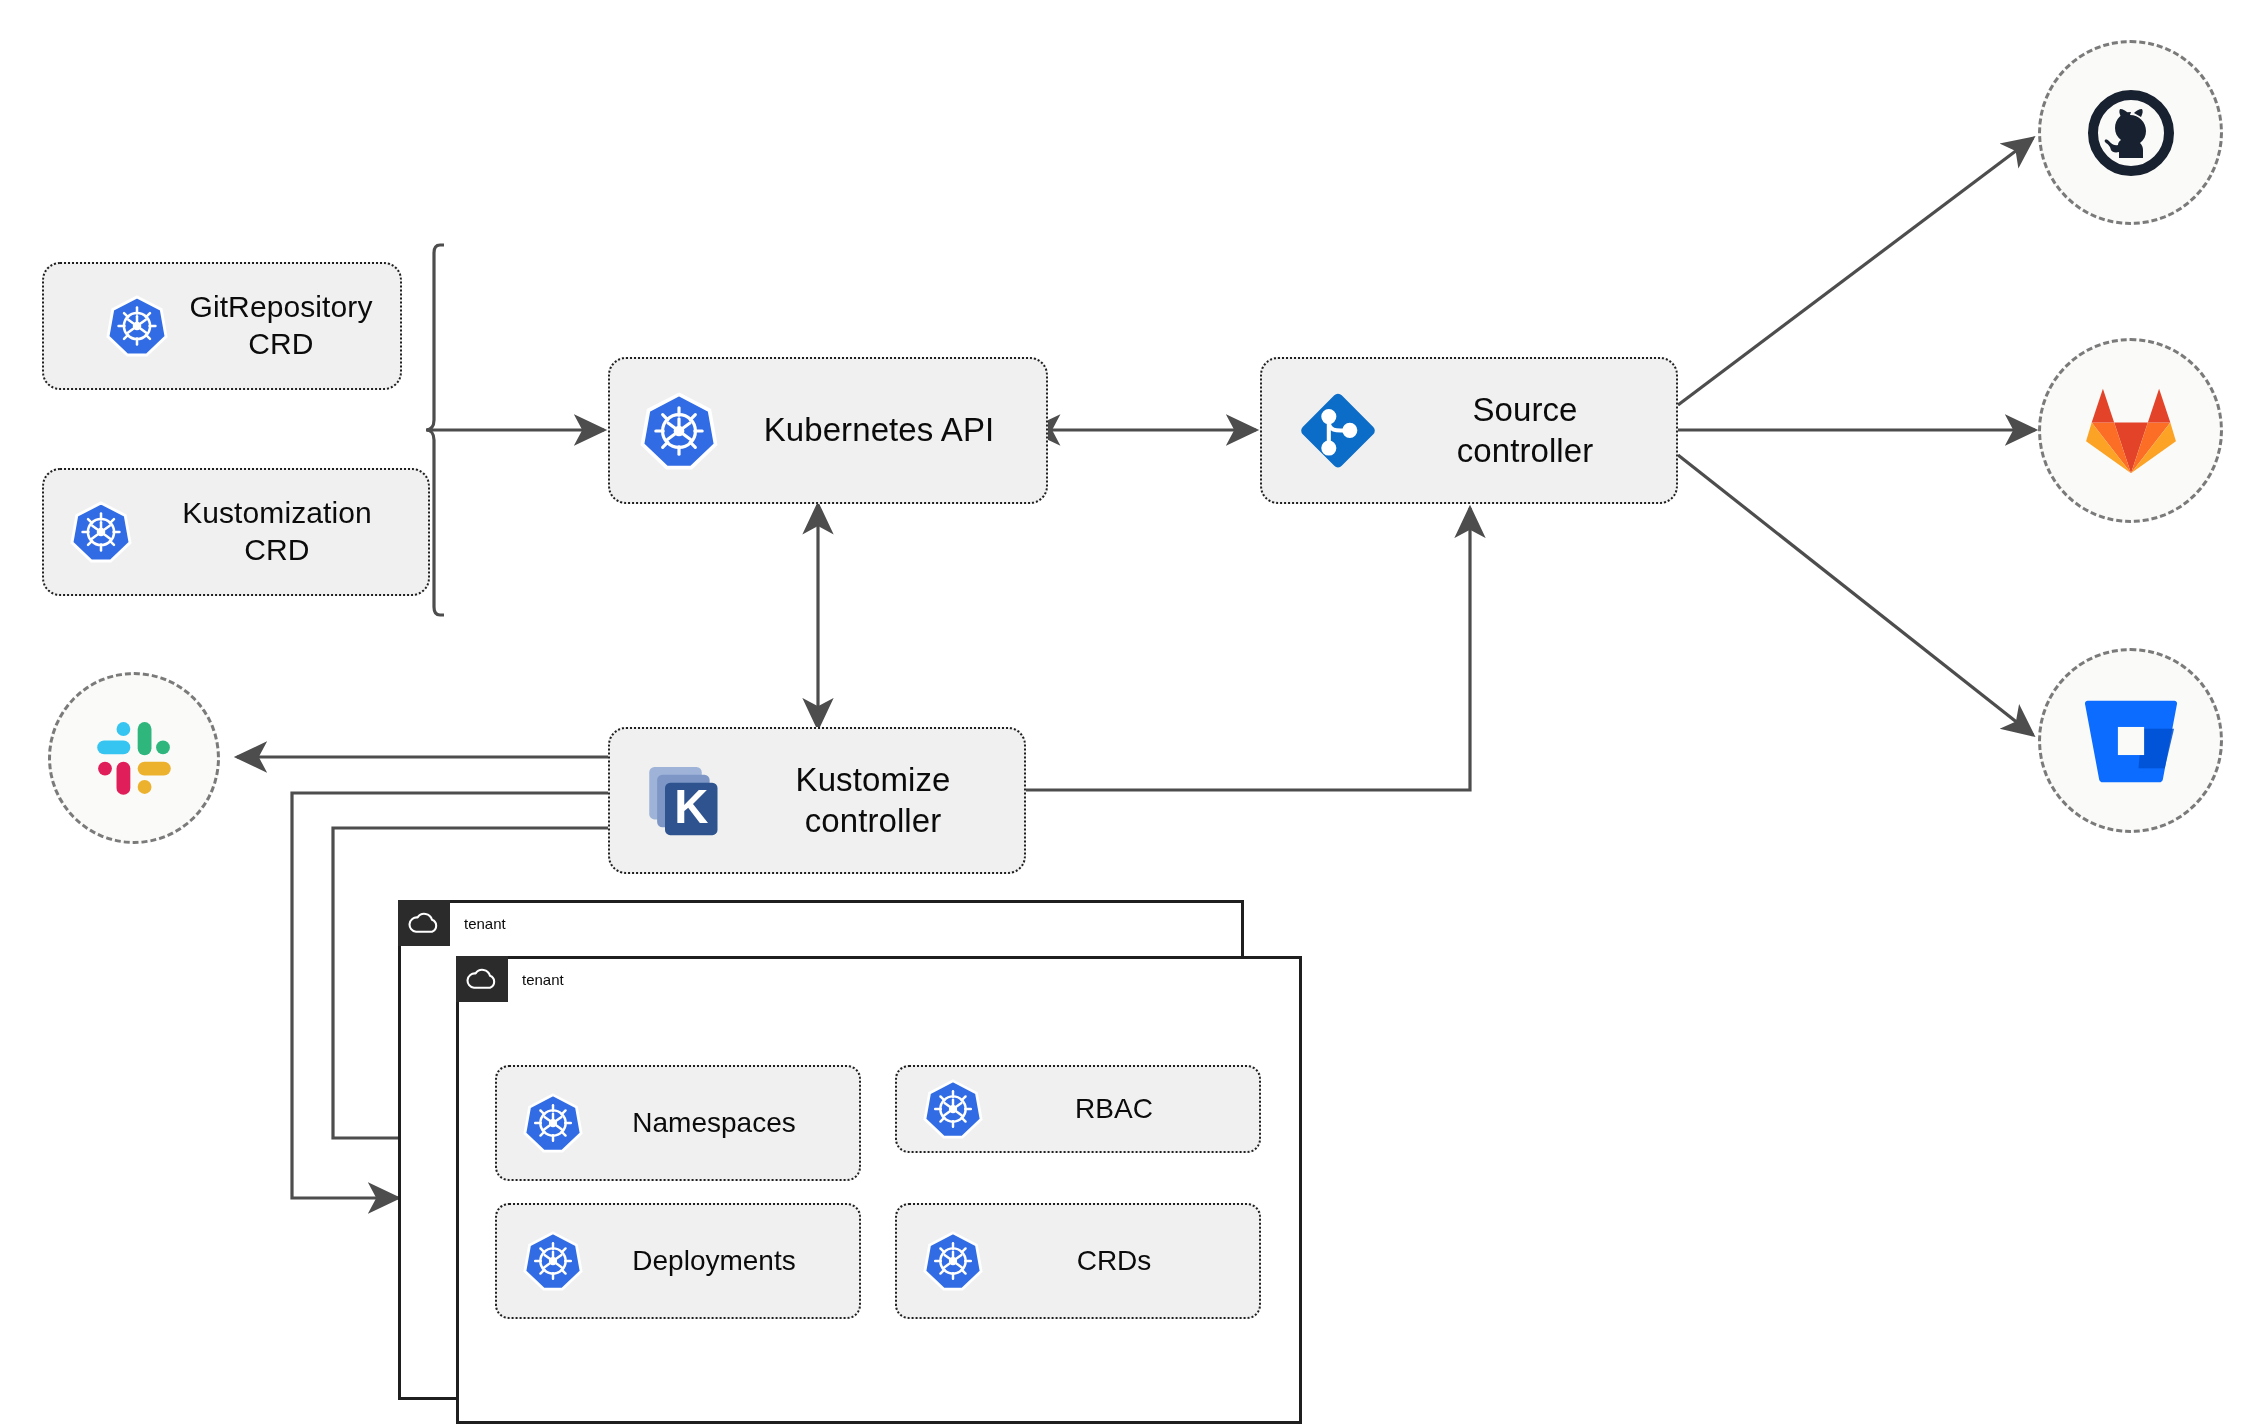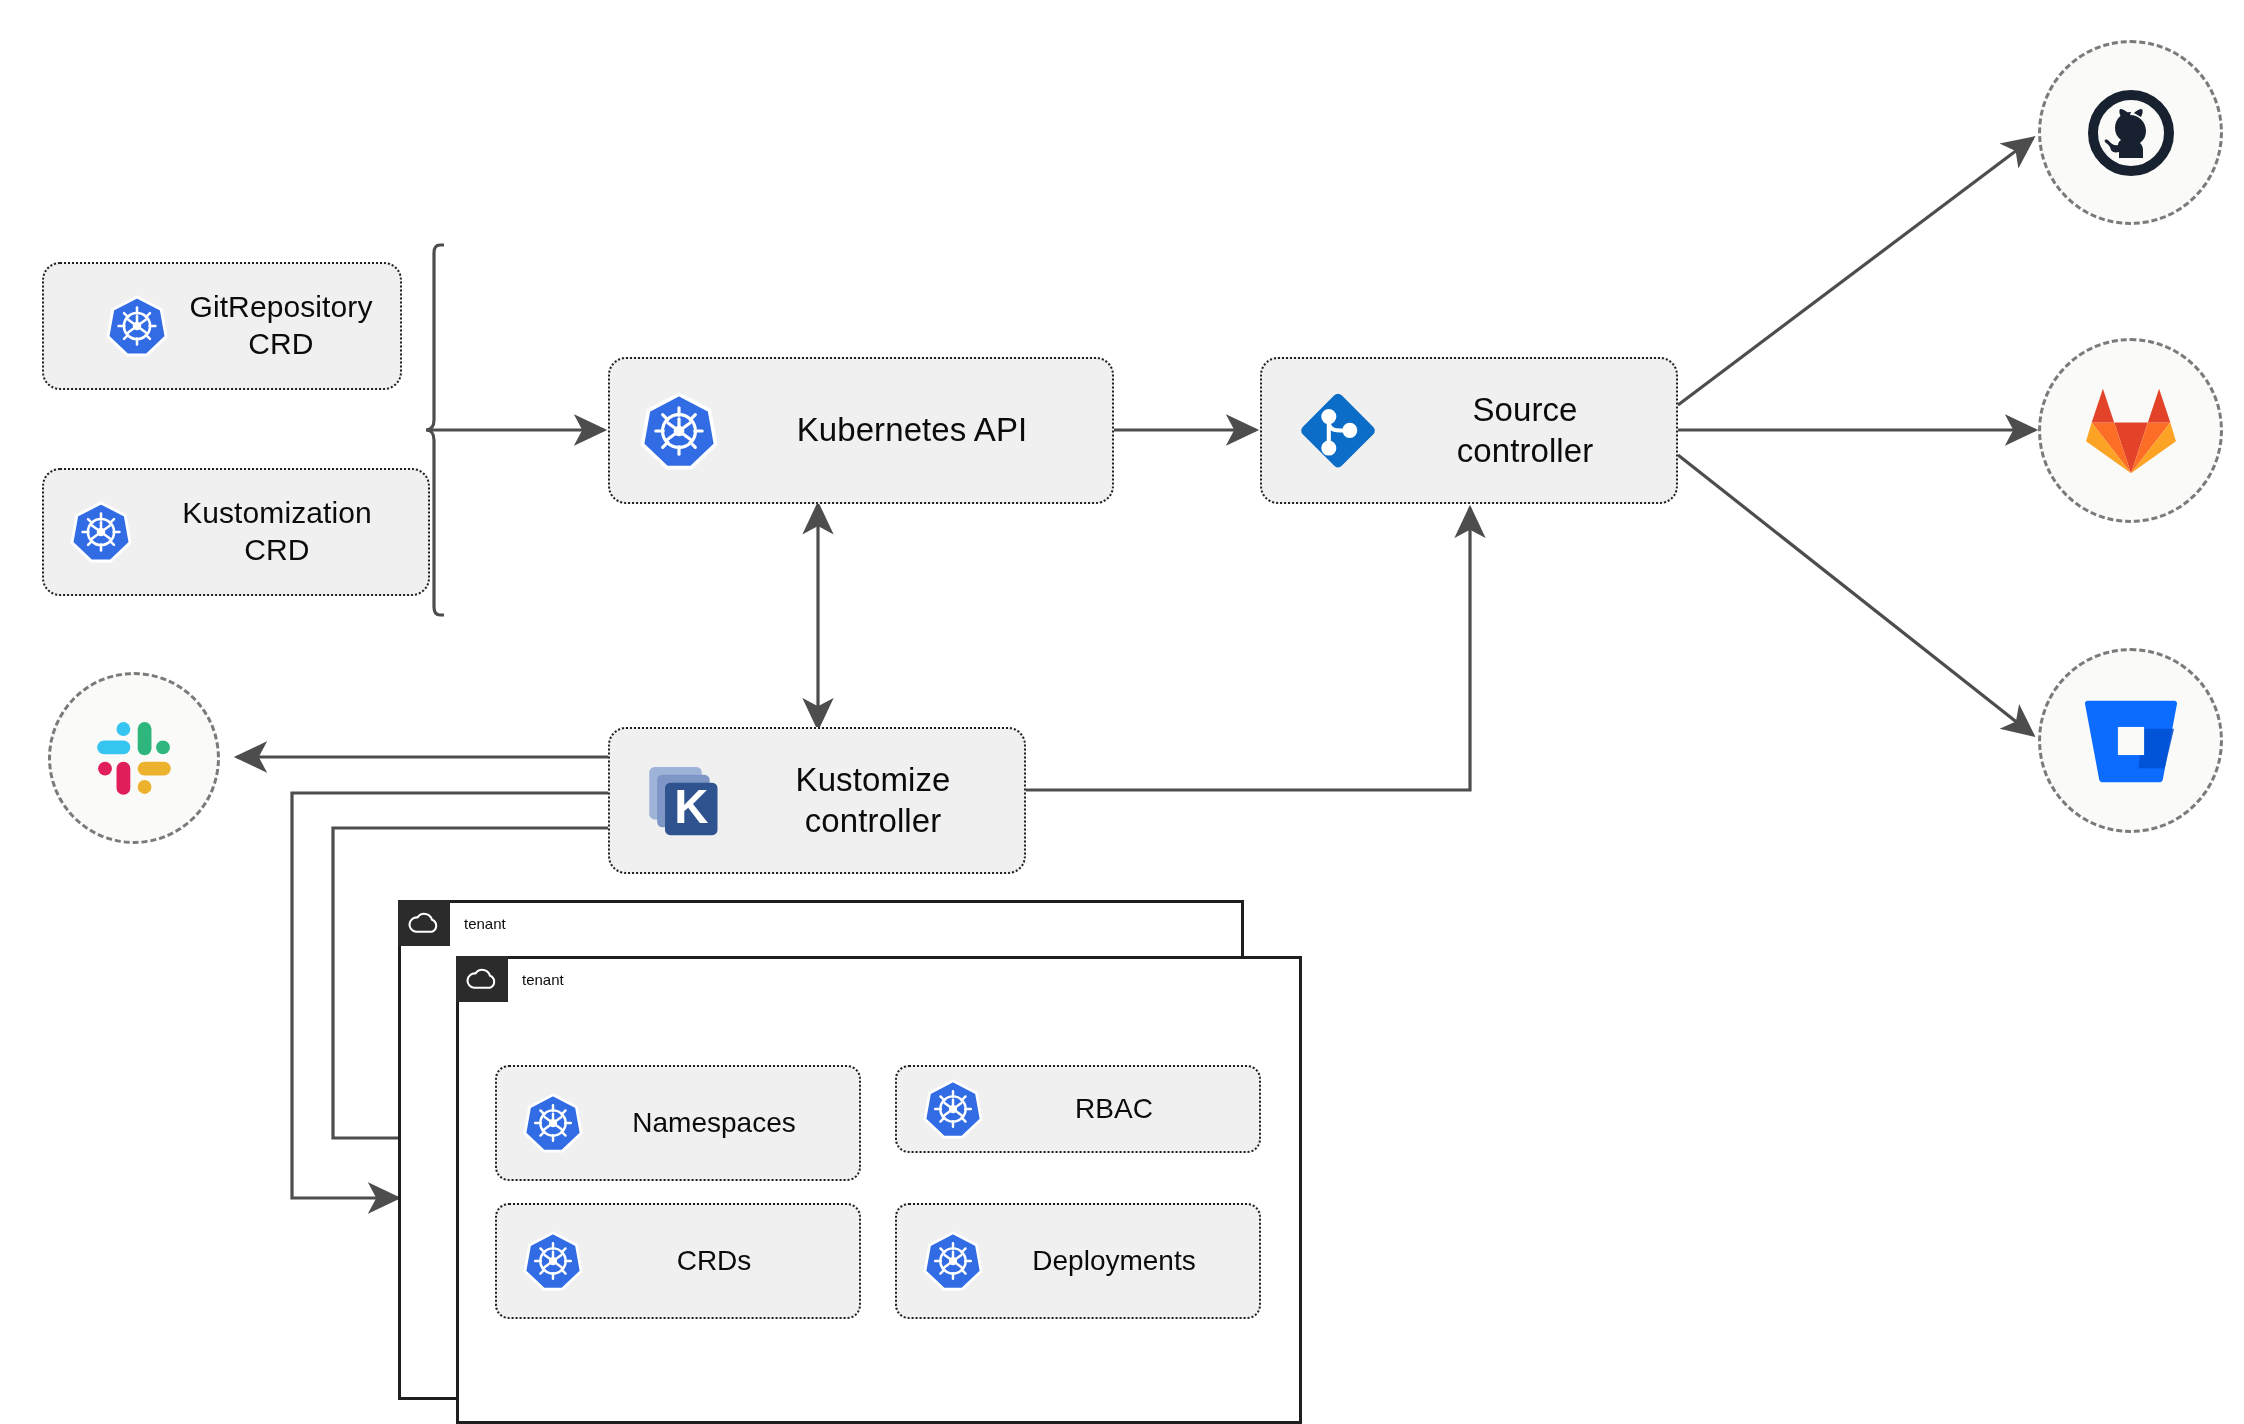--- a/index.html
+++ b/index.html
@@ -230,7 +230,7 @@
 CRD</span>
   </div>
 
-  <div class="node" style="left:608px; top:357px; width:506px; height:147px;">
+  <div class="node" style="left:608px; top:357px; width:440px; height:147px;">
     <span class="nicon" style="padding-left:30px;">
       <svg width="78" height="78" viewBox="0 0 64 64" aria-hidden="true">
         <polygon points="32,2 57,15 62,43 42,62 22,62 2,43 7,15" fill="#326CE5" stroke="#ffffff" stroke-width="3"></polygon>

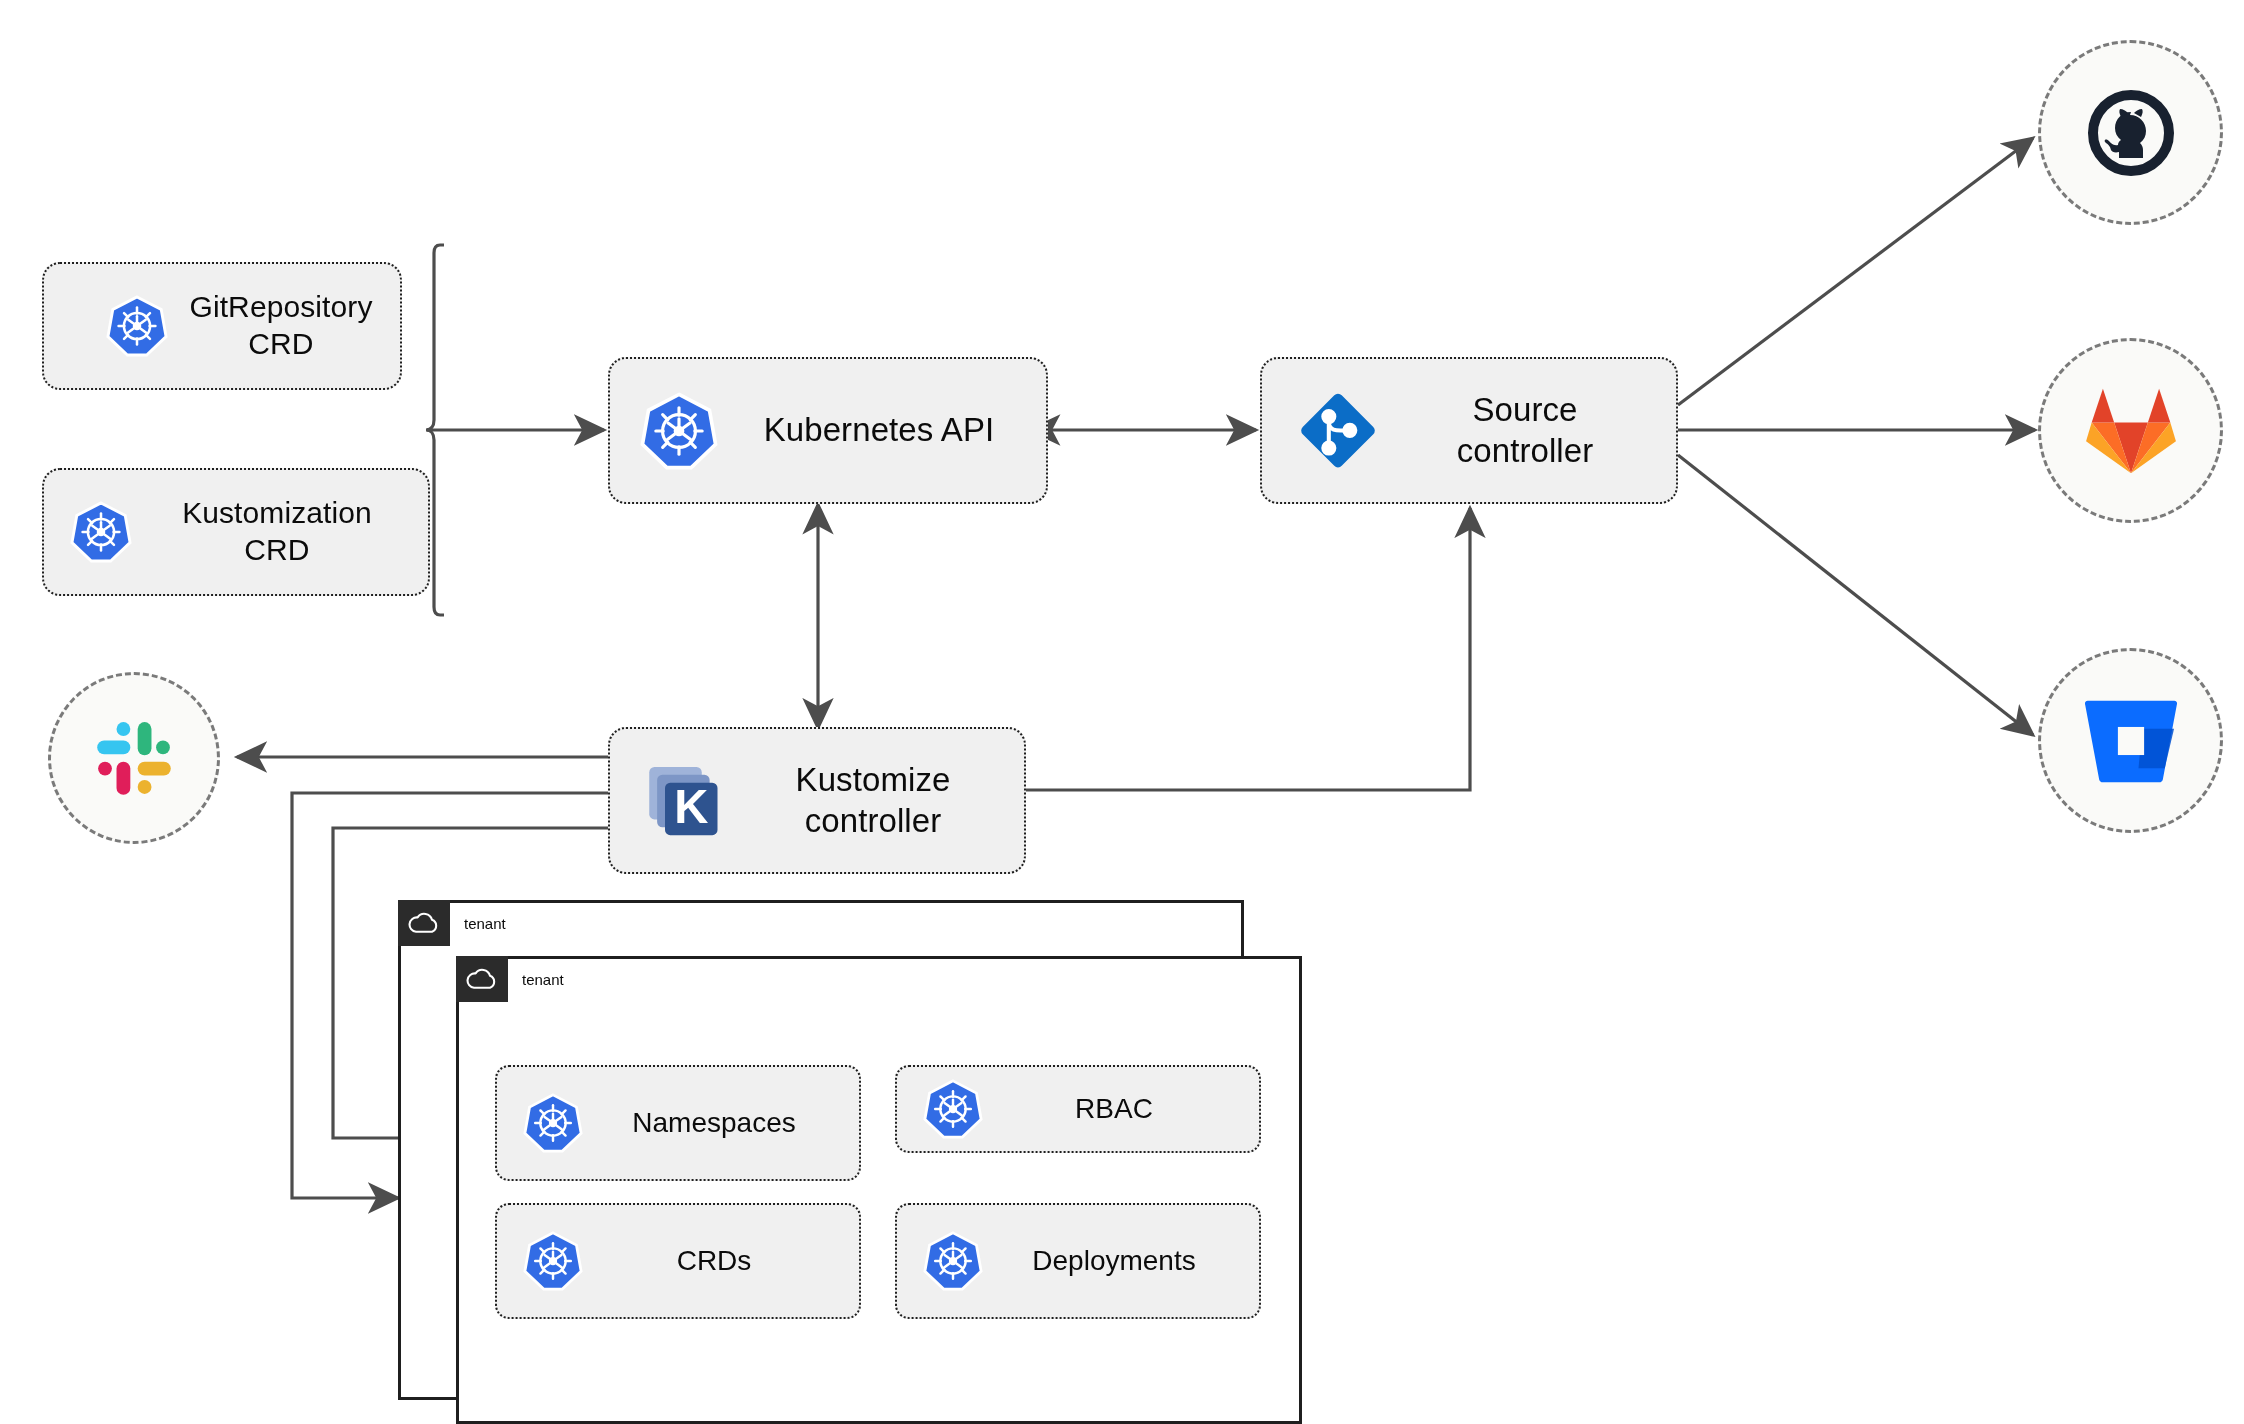--- a/index.html
+++ b/index.html
@@ -428,7 +428,7 @@
             </g>
           </svg>
         </span>
-        <span class="nlabel">CRDs</span>
+        <span class="nlabel">Deployments</span>
       </div>
 
       <div class="sub-node" style="height:116px;">
@@ -454,7 +454,7 @@
             </g>
           </svg>
         </span>
-        <span class="nlabel">Deployments</span>
+        <span class="nlabel">CRDs</span>
       </div>
 
     </div>

